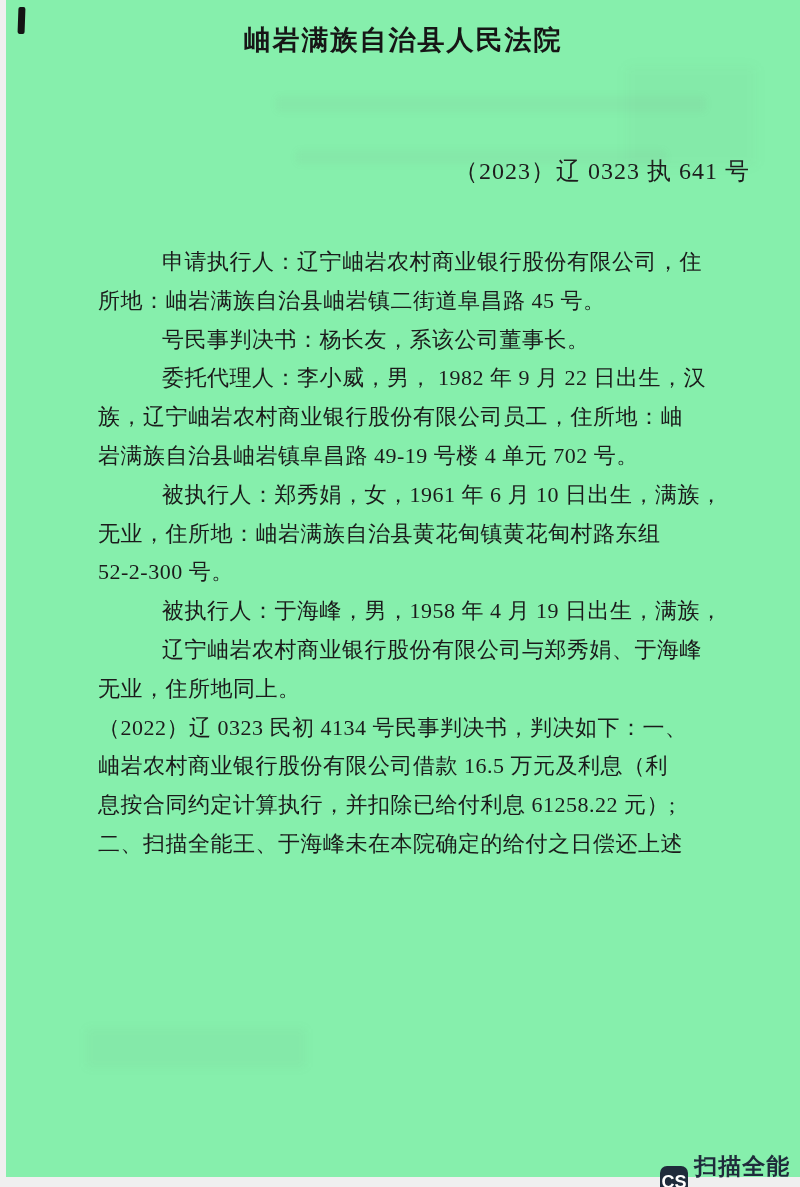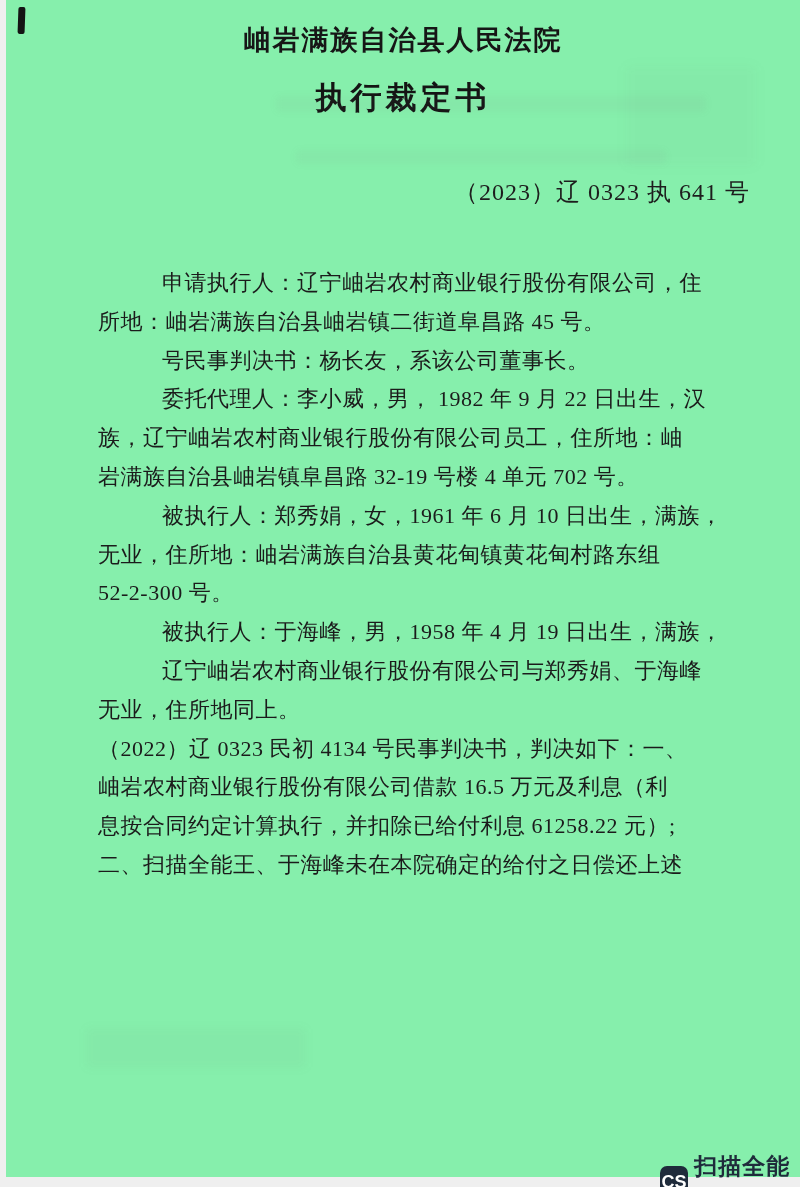--- a/index.html
+++ b/index.html
@@ -86,7 +86,6 @@
 
   <div class="header">
     <div class="court-name">岫岩满族自治县人民法院</div>
-    <div class="doc-title">执行裁定书</div>
   </div>
 
   <div class="case-number">（2023）辽 0323 执 641 号</div>

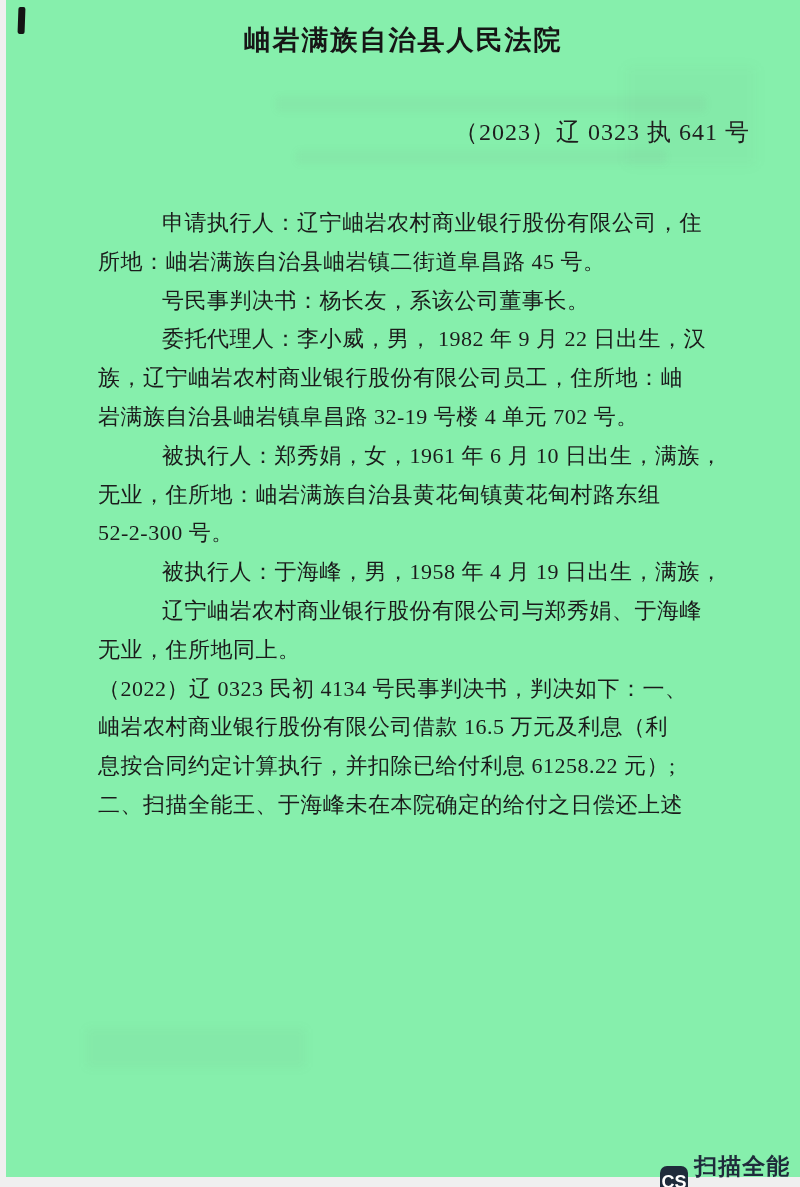--- a/index.html
+++ b/index.html
@@ -32,7 +32,7 @@
     letter-spacing:4px;color:#141414;margin-top:16px;
   }
   .case-number{
-    margin-top:57px;
+    margin-top:96px;
     text-align:right;
     padding-right:50px;
     font-size:24px;line-height:30px;

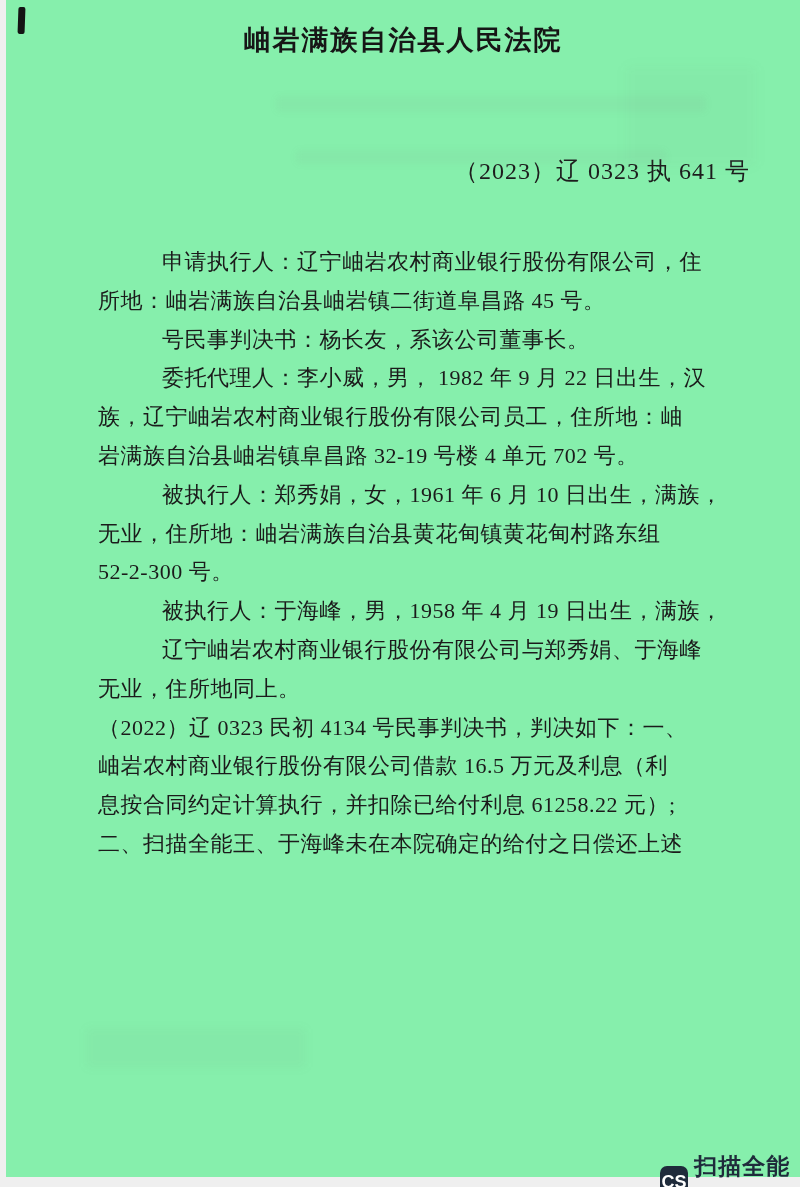--- a/index.html
+++ b/index.html
@@ -96,7 +96,7 @@
       <div class="line indent">号民事判决书：杨长友，系该公司董事长。</div>
       <div class="line indent">委托代理人：李小威，男， 1982 年 9 月 22 日出生，汉</div>
       <div class="line">族，辽宁岫岩农村商业银行股份有限公司员工，住所地：岫</div>
-      <div class="line">岩满族自治县岫岩镇阜昌路 32-19 号楼 4 单元 702 号。</div>
+      <div class="line">岩满族自治县岫岩镇阜昌路 49-19 号楼 4 单元 702 号。</div>
       <div class="line indent">被执行人：郑秀娟，女，1961 年 6 月 10 日出生，满族，</div>
       <div class="line">无业，住所地：岫岩满族自治县黄花甸镇黄花甸村路东组</div>
       <div class="line">52-2-300 号。</div>

